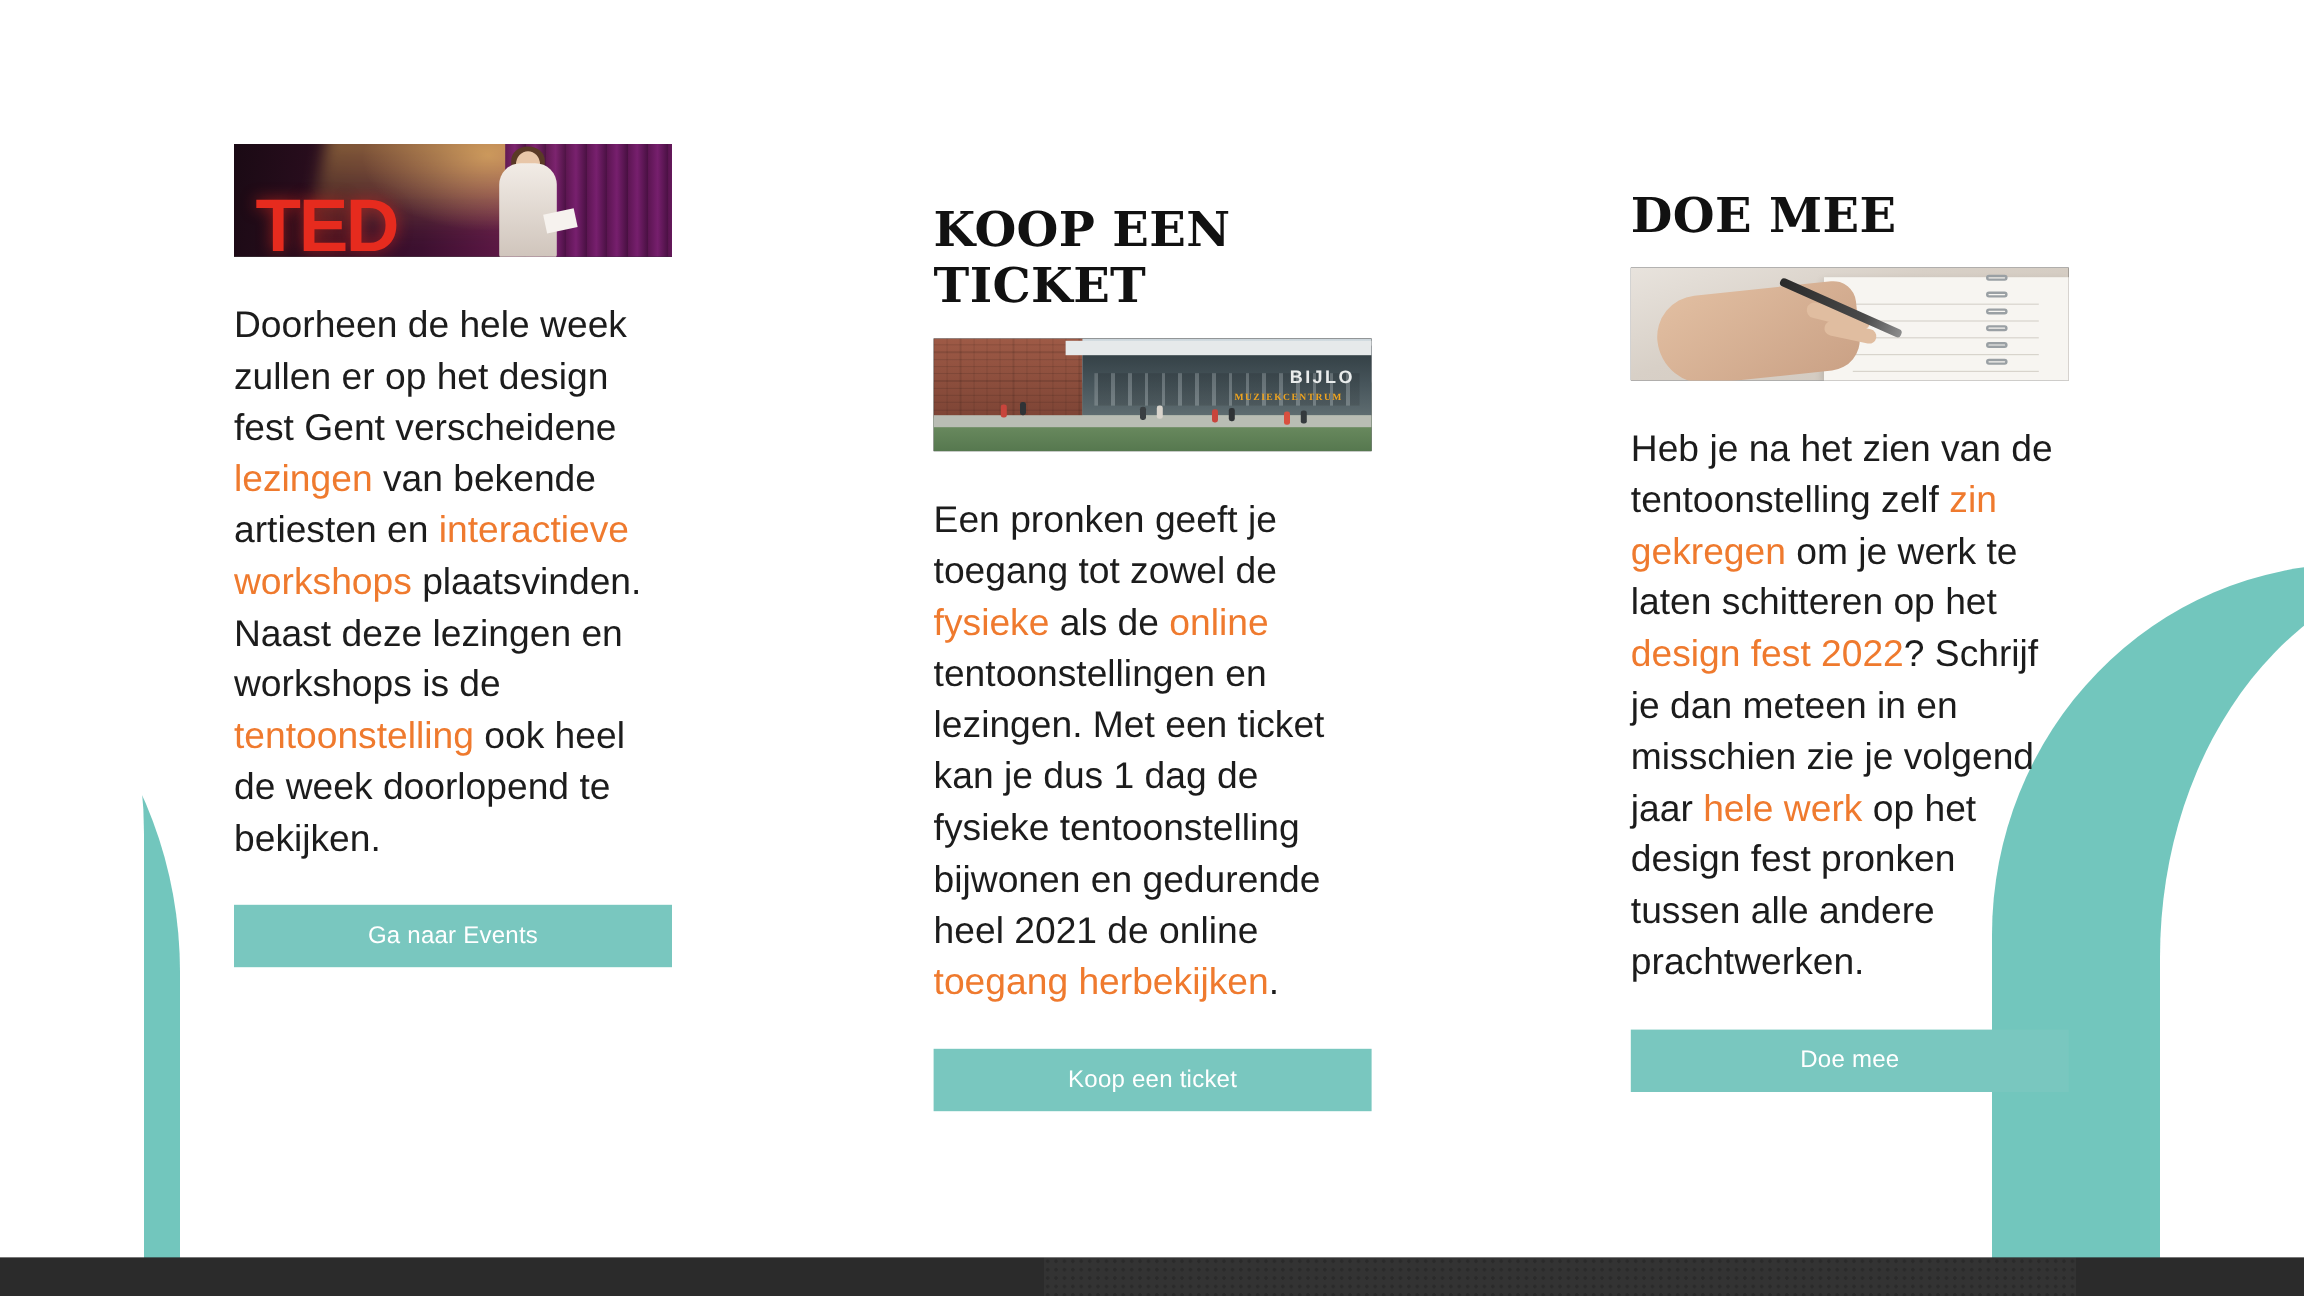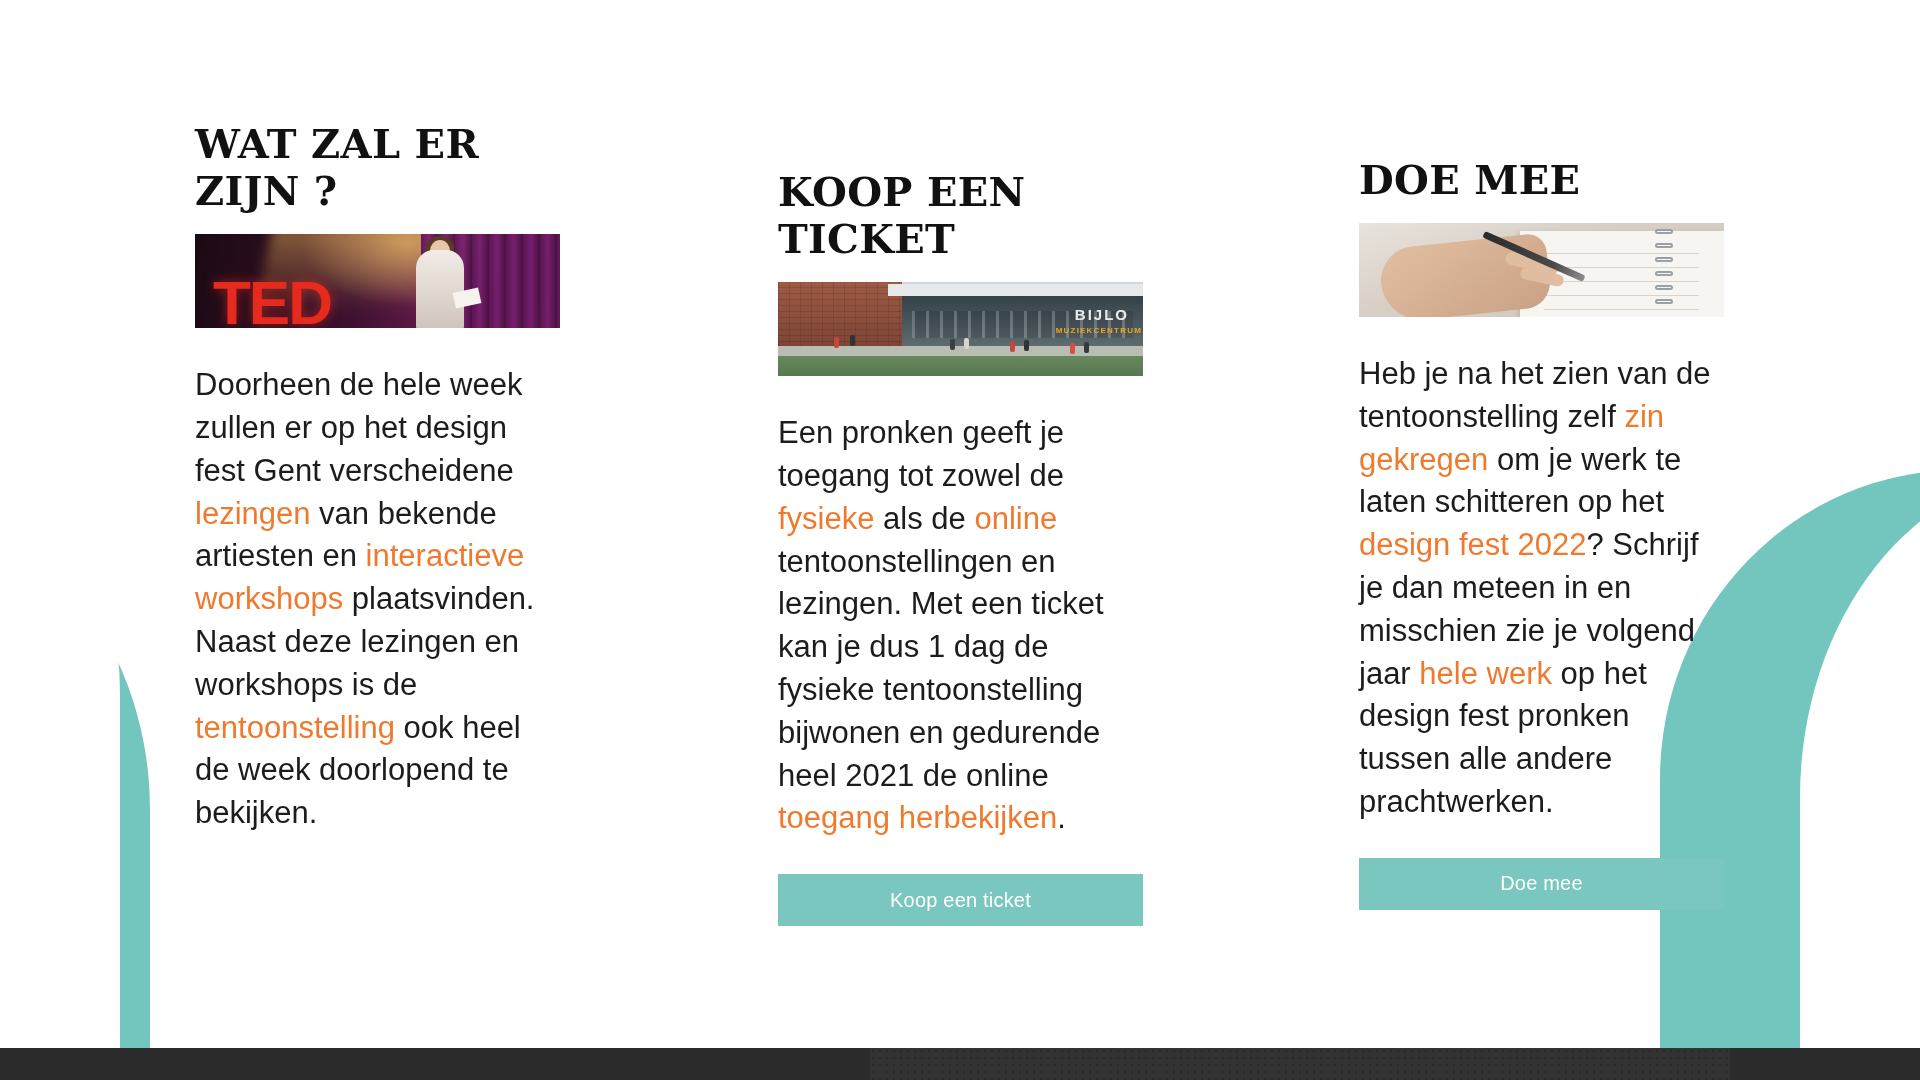--- a/index.html
+++ b/index.html
@@ -295,7 +295,6 @@
   <div class="columns">
 
     <div class="col col-1">
-      <h2>WAT ZAL ER ZIJN ?</h2>
 
       <div class="thumb">
         <div class="img-ted">

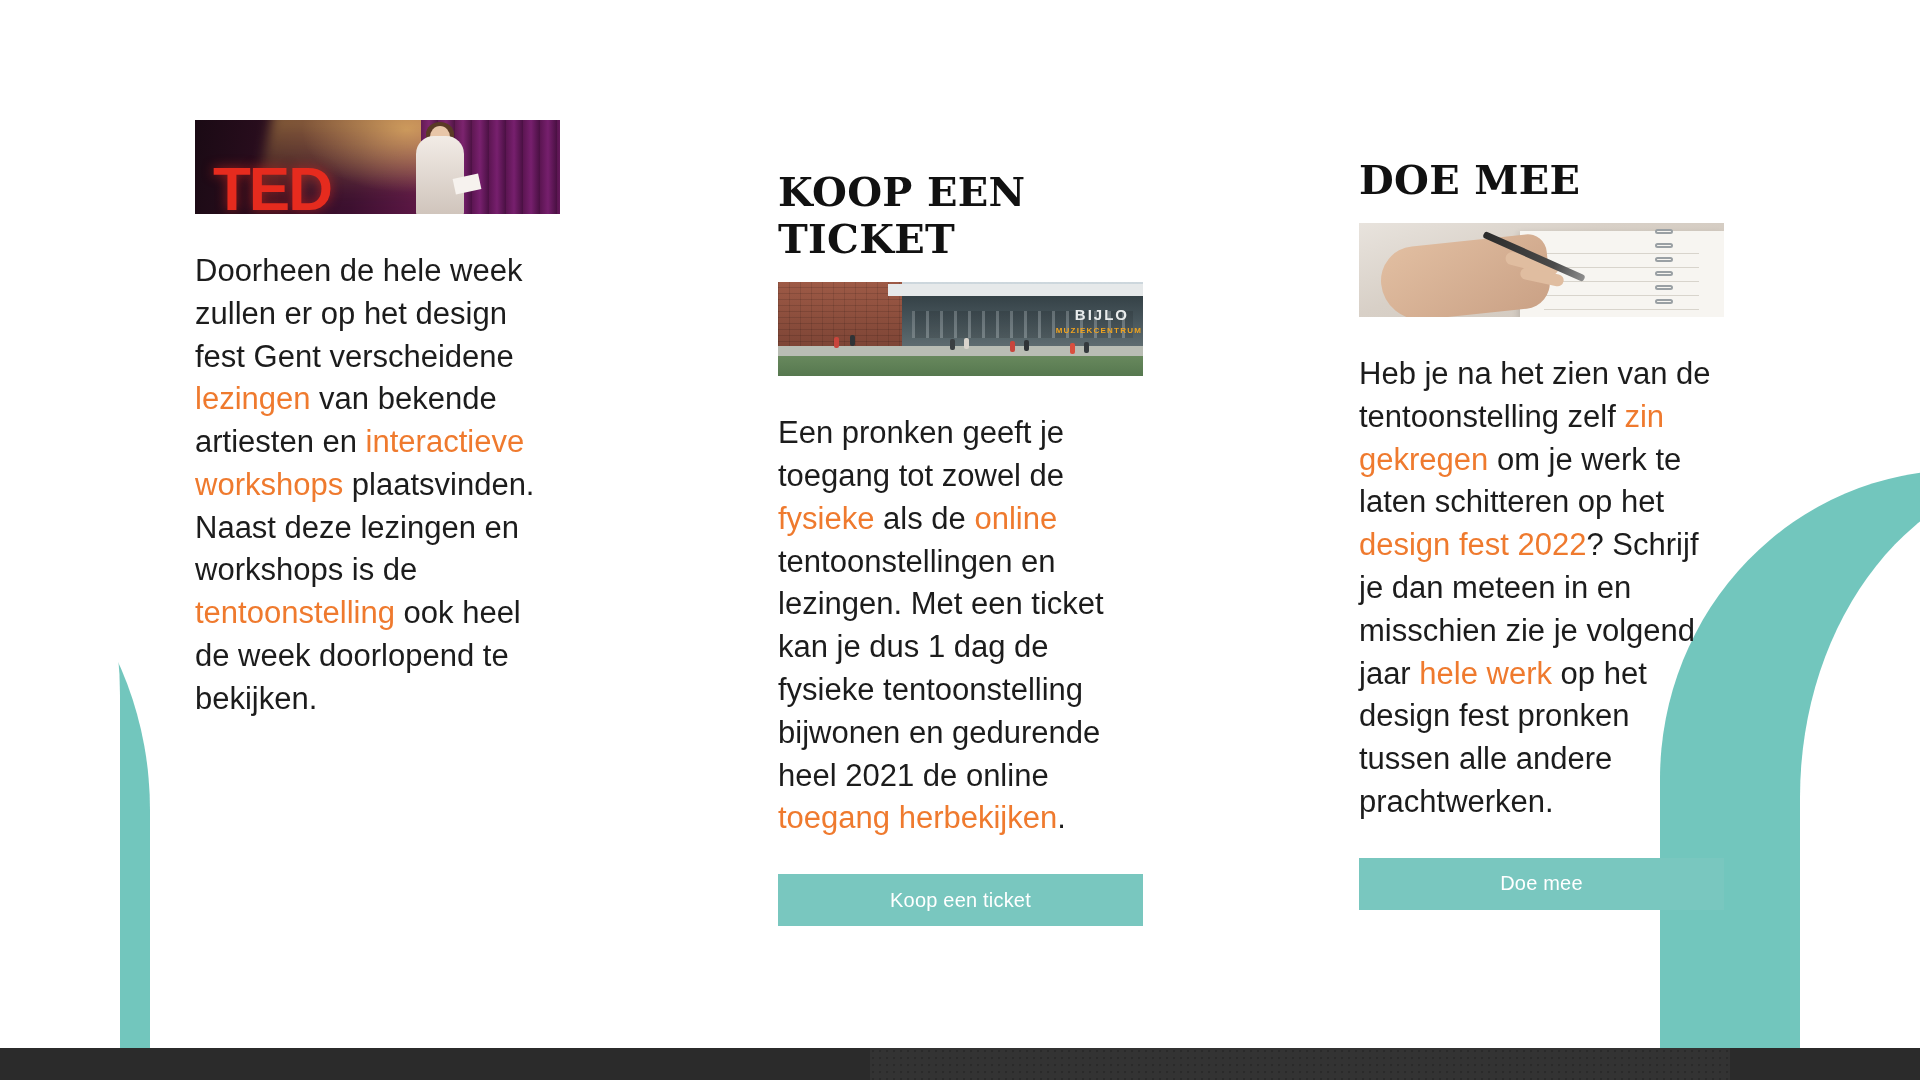--- a/index.html
+++ b/index.html
@@ -208,9 +208,9 @@
     font-family: "Liberation Sans", sans-serif;
   }
   .img-build .sign2 {
-    position: absolute; right: 1px; top: 44px;
+    position: absolute; right: 24px; top: 44px;
     color: #f0a41f; font-size: 8px; font-weight: 700; letter-spacing: 1.2px;
-    font-family: Liberation Sans, sans-serif;
+    font-family: Liberation Serif, serif;
   }
   .img-build .grass {
     position: absolute; left: 0; bottom: 0; width: 100%; height: 30%;

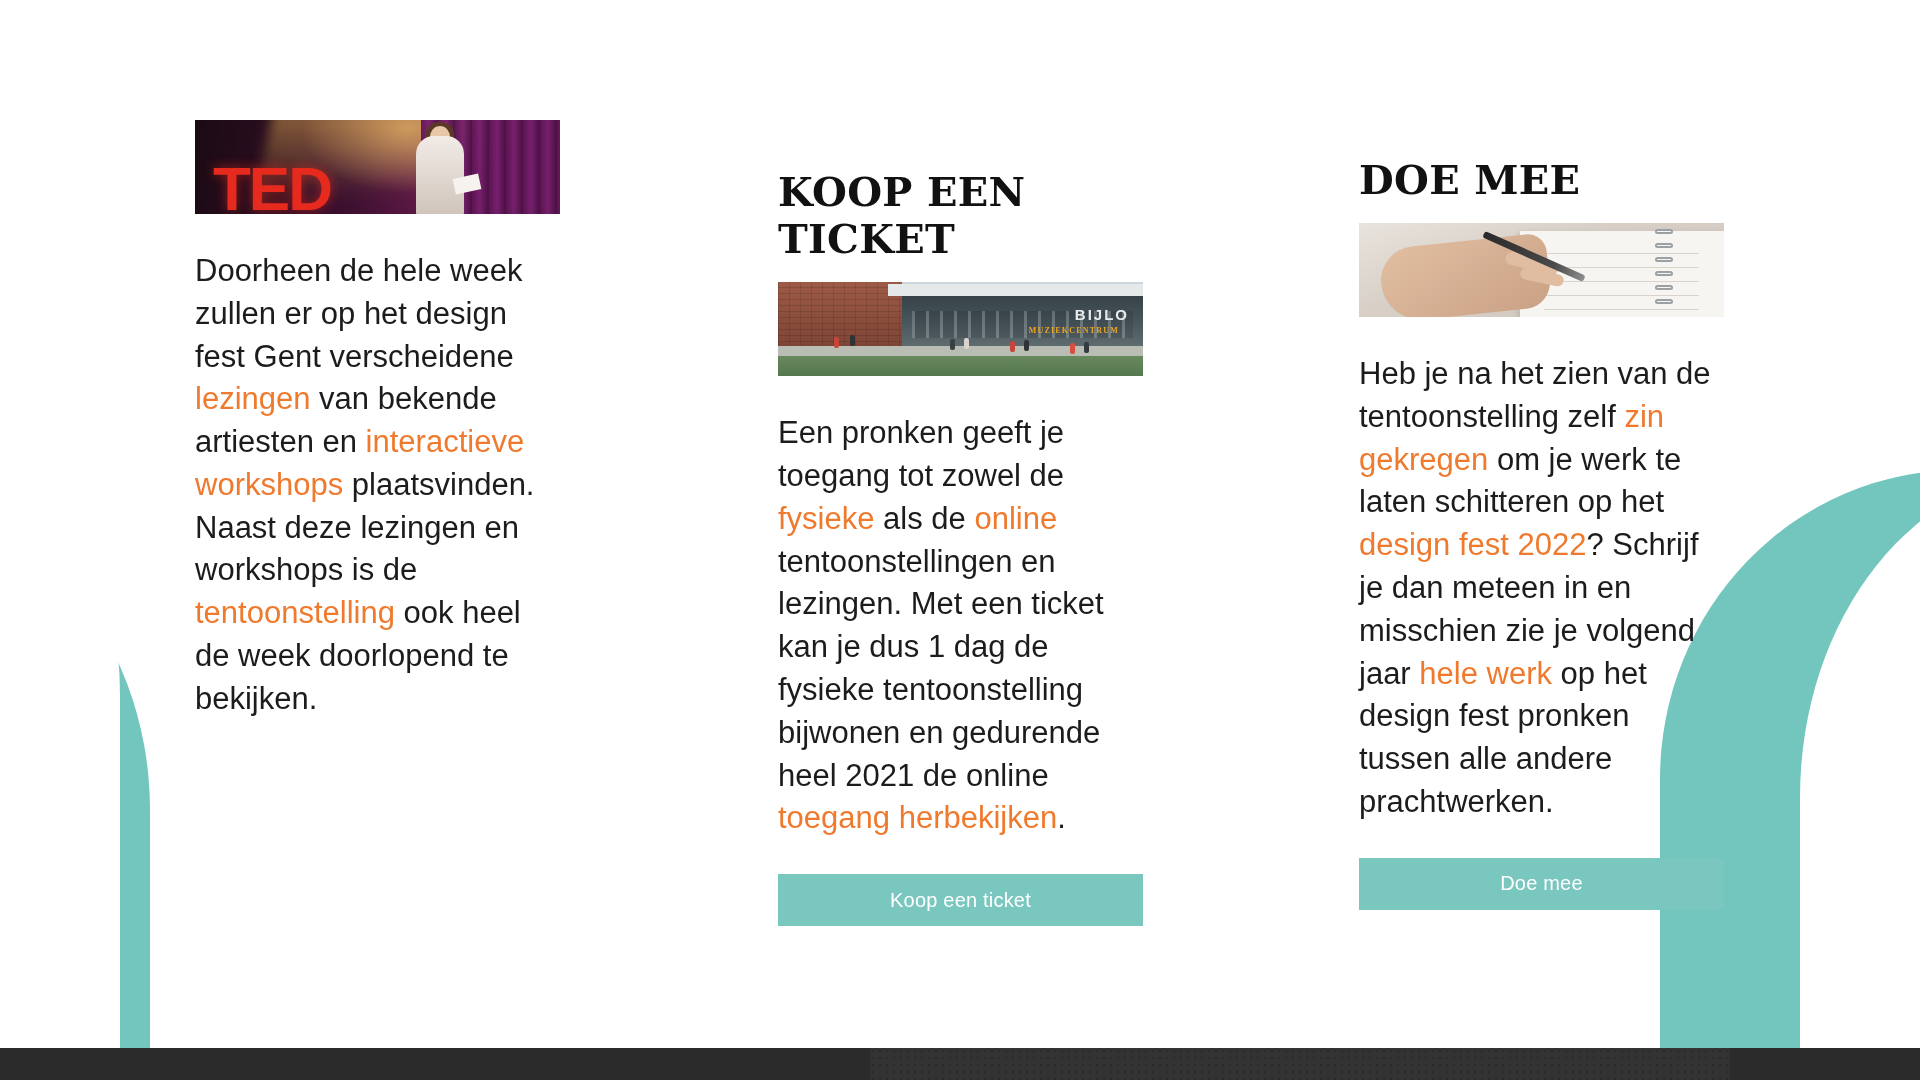--- a/index.html
+++ b/index.html
@@ -310,6 +310,7 @@
 
       <p class="body-text"><span>Doorheen de hele week zullen er op het design fest Gent verscheidene </span><span class="hl">lezingen</span><span> van bekende artiesten en </span><span class="hl">interactieve workshops</span><span> plaatsvinden. Naast deze lezingen en workshops is de </span><span class="hl">tentoonstelling</span><span> ook heel de week doorlopend te bekijken.</span></p>
 
+      <button class="cta">Ga naar Events</button>
     </div>
 
     <div class="col col-2">

